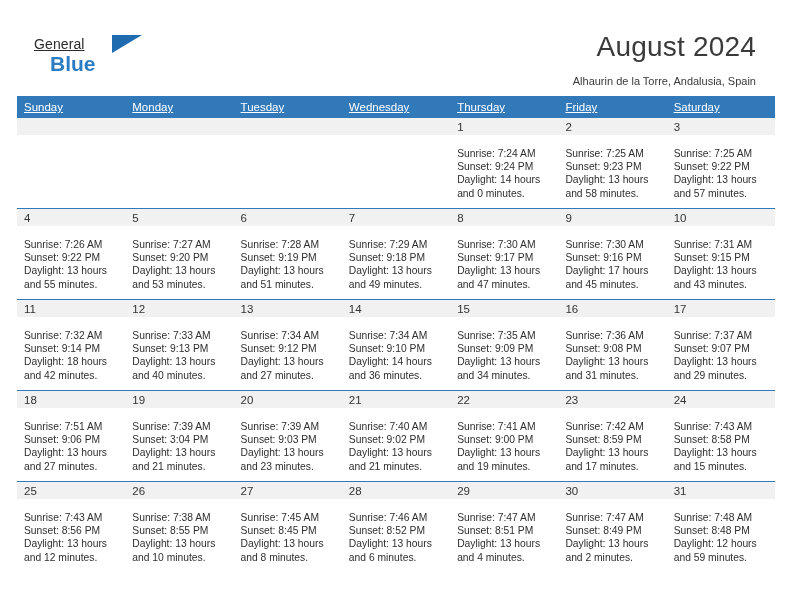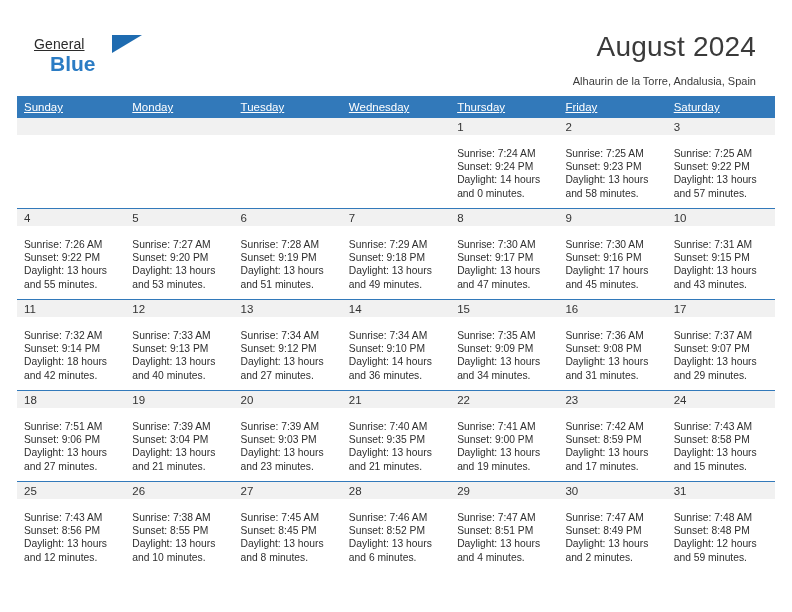--- a/index.html
+++ b/index.html
@@ -368,7 +368,7 @@
               <div class="daynum-band">21</div>
               <div class="cell-body">
                 <div>Sunrise: 7:40 AM</div>
-                <div>Sunset: 9:35 PM</div>
+                <div>Sunset: 9:02 PM</div>
                 <div class="daylight">Daylight: 13 hours and 21 minutes.</div>
               </div>
             </div>

